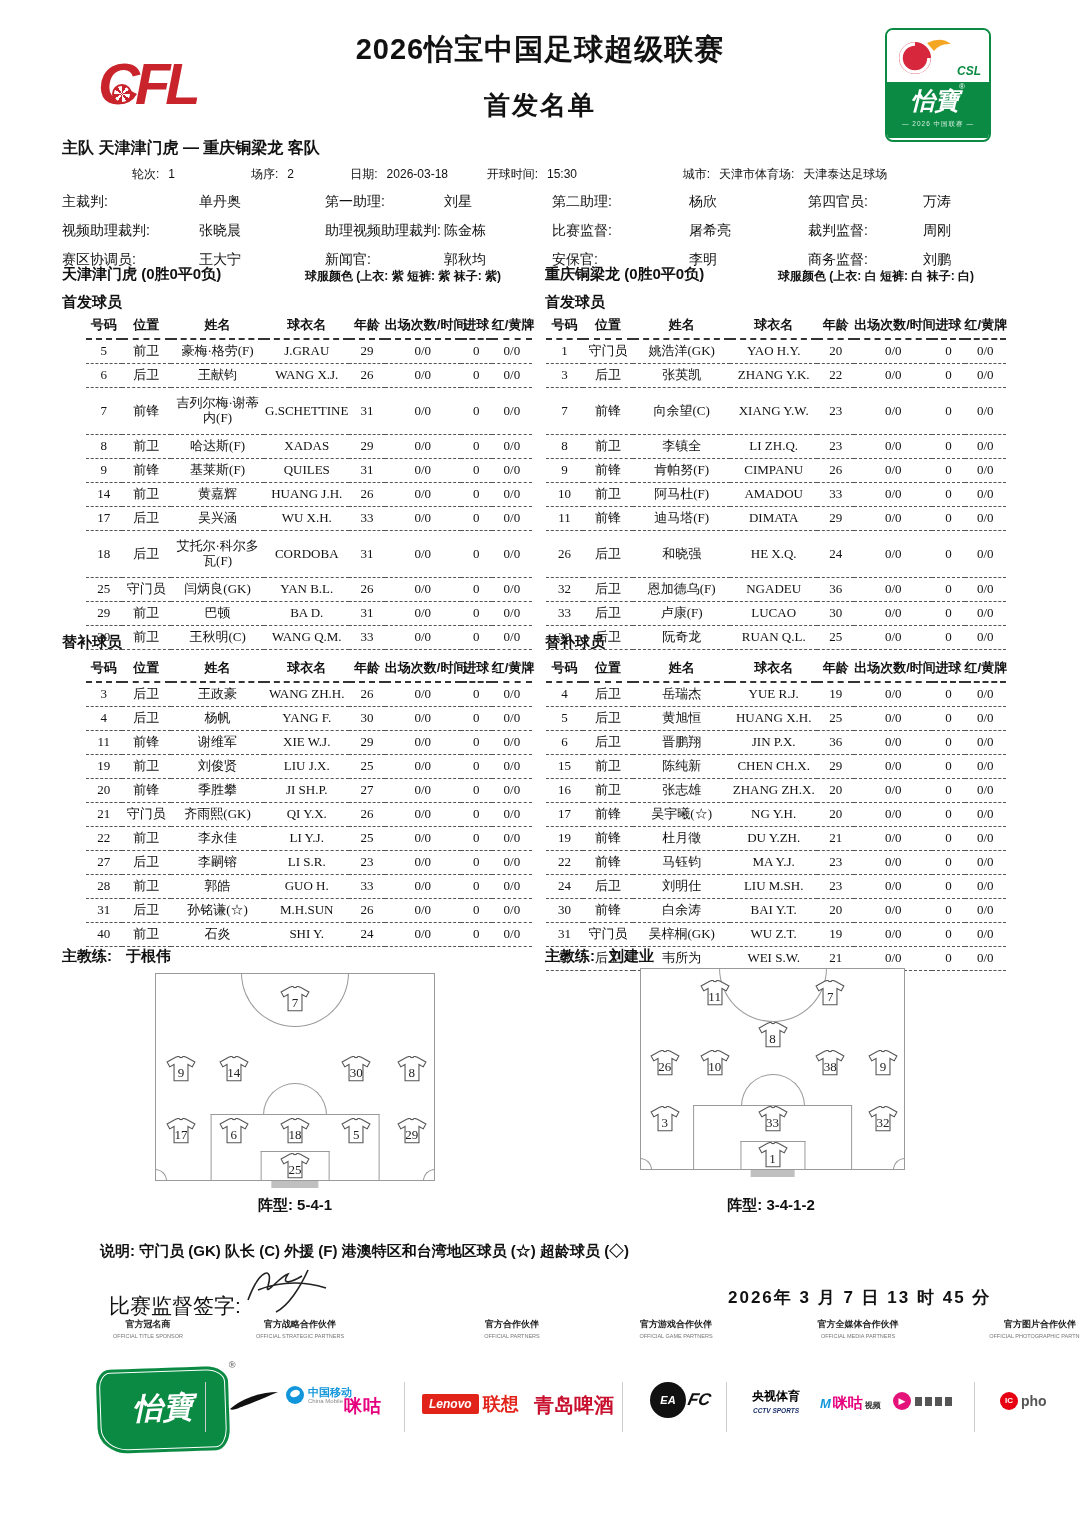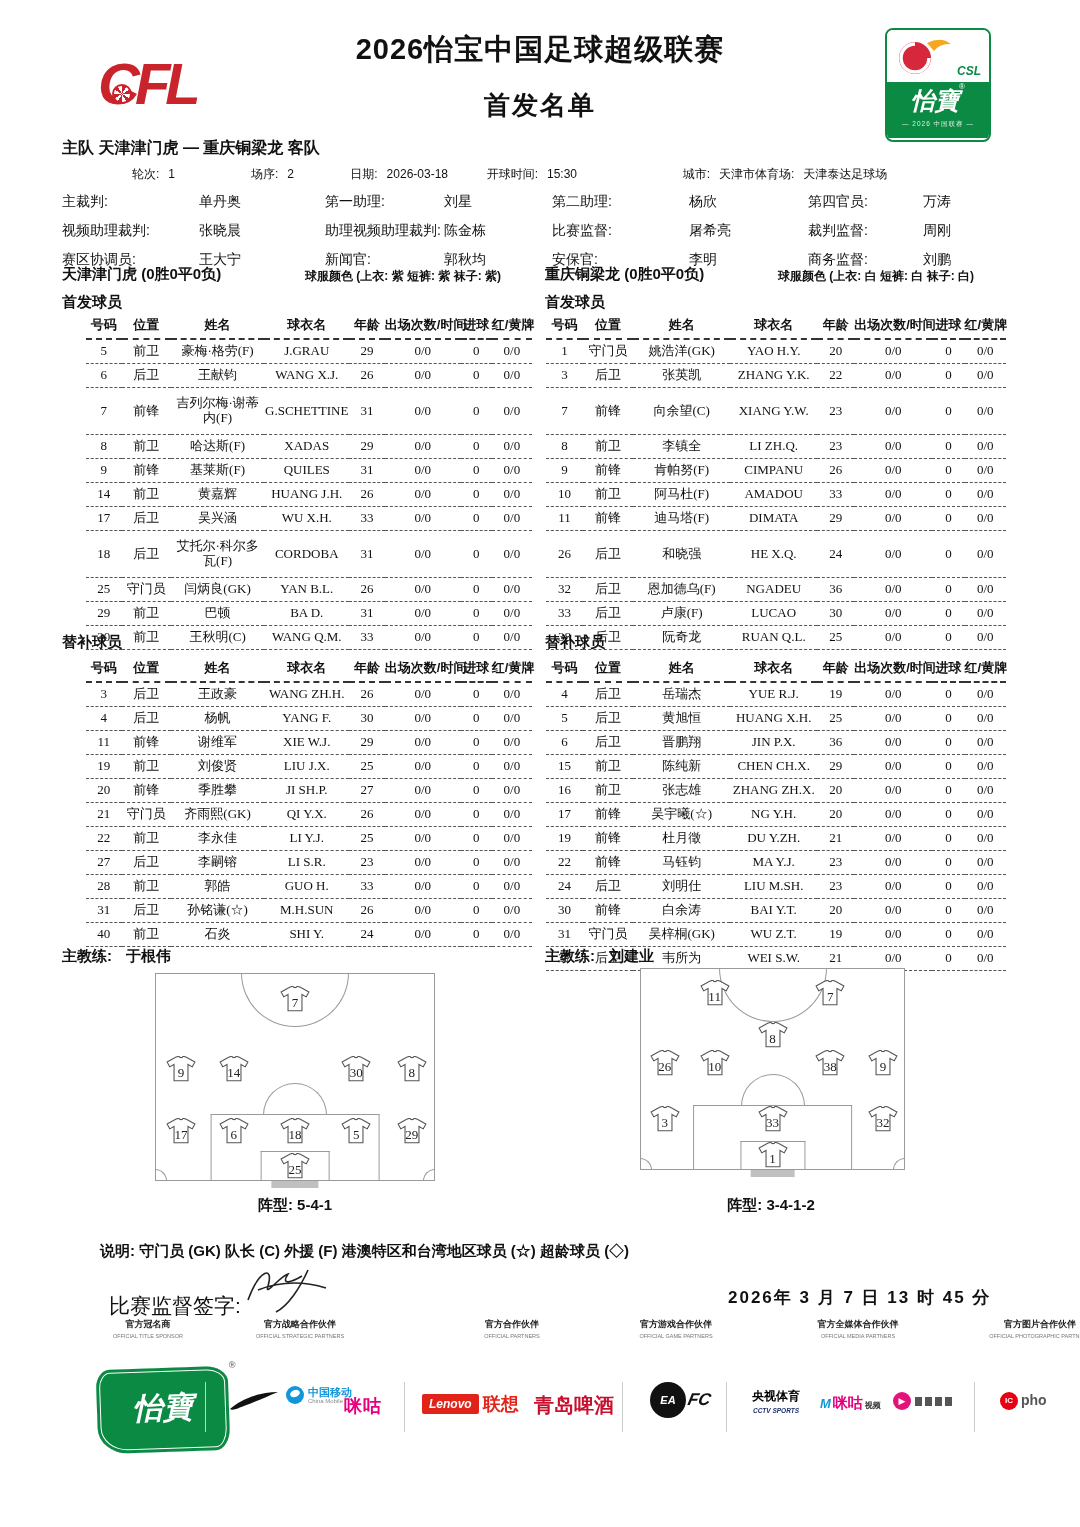--- a/index.html
+++ b/index.html
@@ -109,7 +109,7 @@
   .pinkmedia{left:893px;top:1392px;display:flex;align-items:center;gap:4px;}
   .pm-circle{width:18px;height:18px;border-radius:50%;background:#e4137a;color:#fff;text-align:center;font-size:9px;line-height:18px;}
   .pm-bars{width:40px;height:9px;background:repeating-linear-gradient(90deg,#555 0 7px,transparent 7px 10px);}
-  .icphoto{left:1000px;top:1392px;display:flex;gap:3px;}
+  .icphoto{left:1000px;top:1392px;display:flex;align-items:center;gap:3px;}
   .ic-circle{width:18px;height:18px;border-radius:50%;background:#e60012;color:#fff;text-align:center;font-size:8px;font-weight:900;line-height:18px;}
   .ic-sub{font-size:14px;color:#555;font-weight:700;}
 </style>

